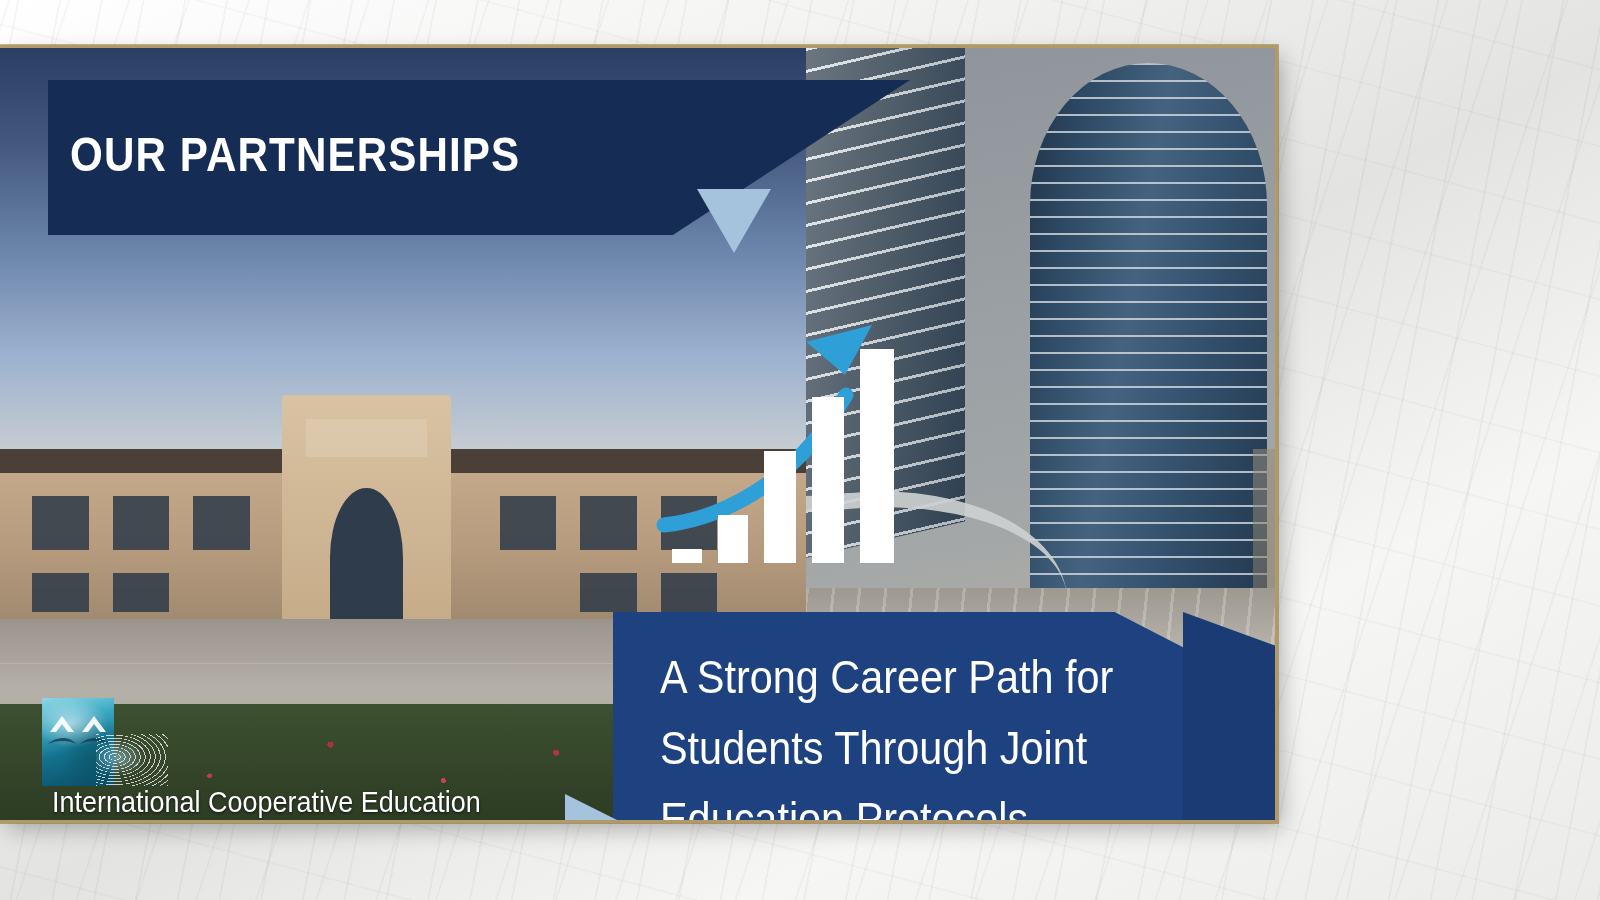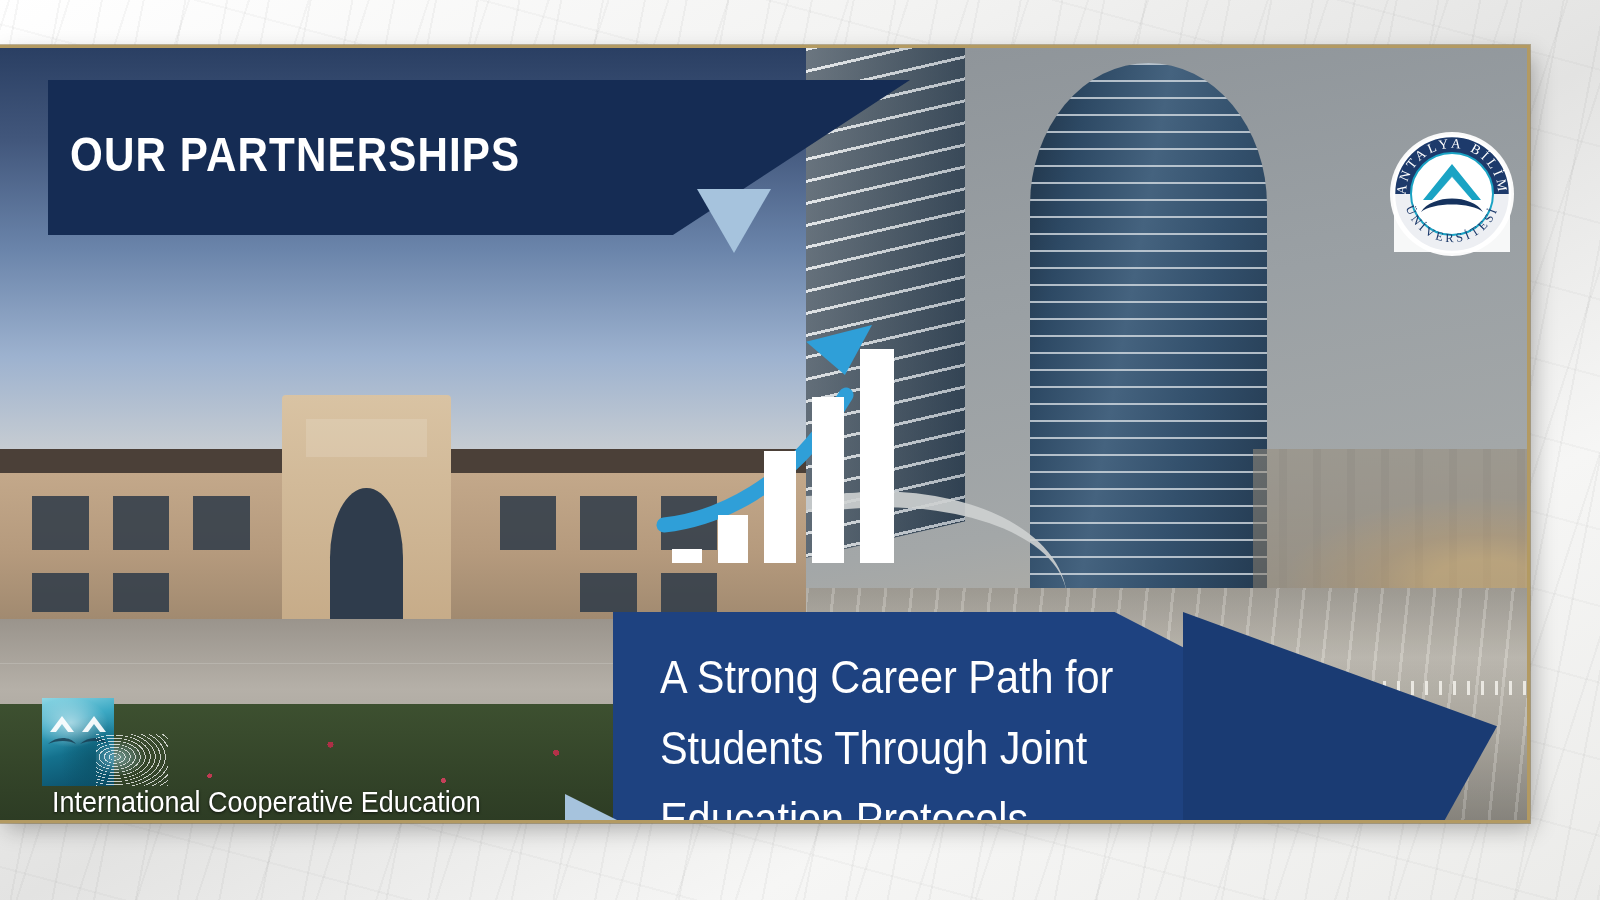--- a/index.html
+++ b/index.html
@@ -20,7 +20,7 @@
 
   
   #frame {
-    position:absolute; left:0px; top:48px; width:1527px; height:772px;
+    position:absolute; left:0px; top:48px; width:1275px; height:772px;
     overflow:hidden;
     box-shadow: 0 0 0 3px #b39a62, 0 0 0 4px rgba(120,96,40,.45), 6px 8px 22px rgba(0,0,0,.30);
   }

